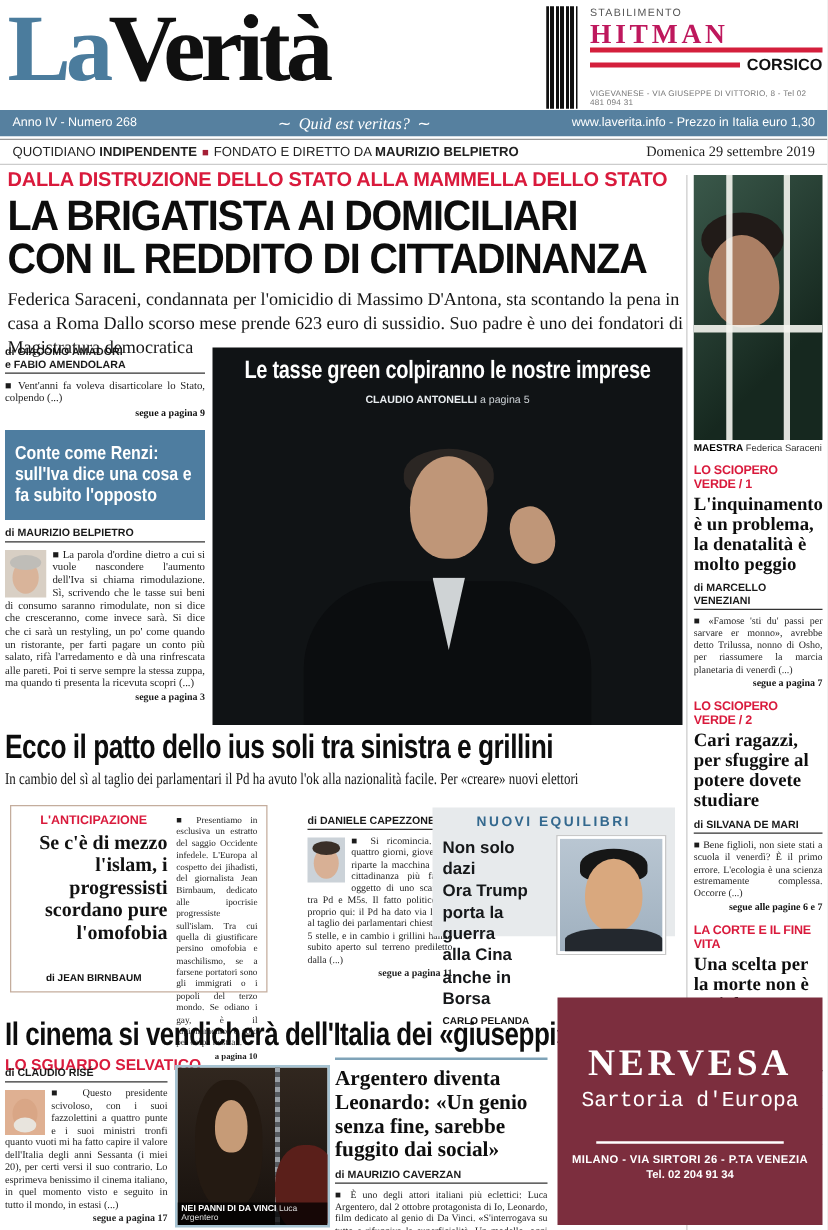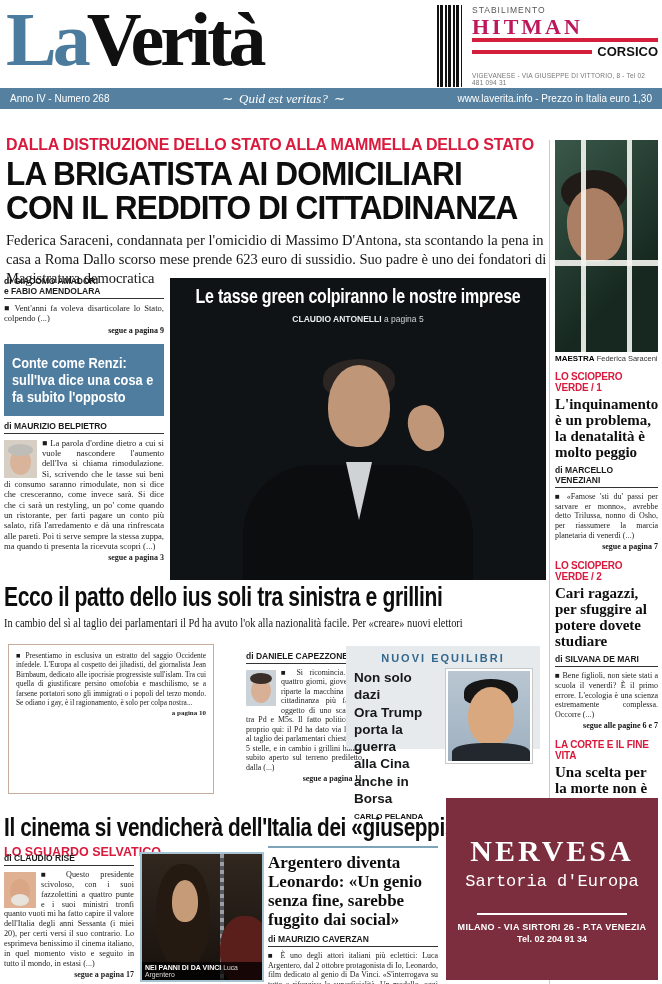--- a/index.html
+++ b/index.html
@@ -185,6 +185,10 @@
     <span>www.laverita.info - Prezzo in Italia euro 1,30</span>
   </div>
 
+  <div class="abs subband">
+    <span><span>QUOTIDIANO</span> <b>INDIPENDENTE</b><span class="sq">■</span><span>FONDATO E DIRETTO DA</span> <b>MAURIZIO BELPIETRO</b></span>
+    <span class="date">Domenica 29 settembre 2019</span>
+  </div>
 
   <div class="abs lead">
     <div class="lead-kicker">DALLA DISTRUZIONE DELLO STATO ALLA MAMMELLA DELLO STATO</div>

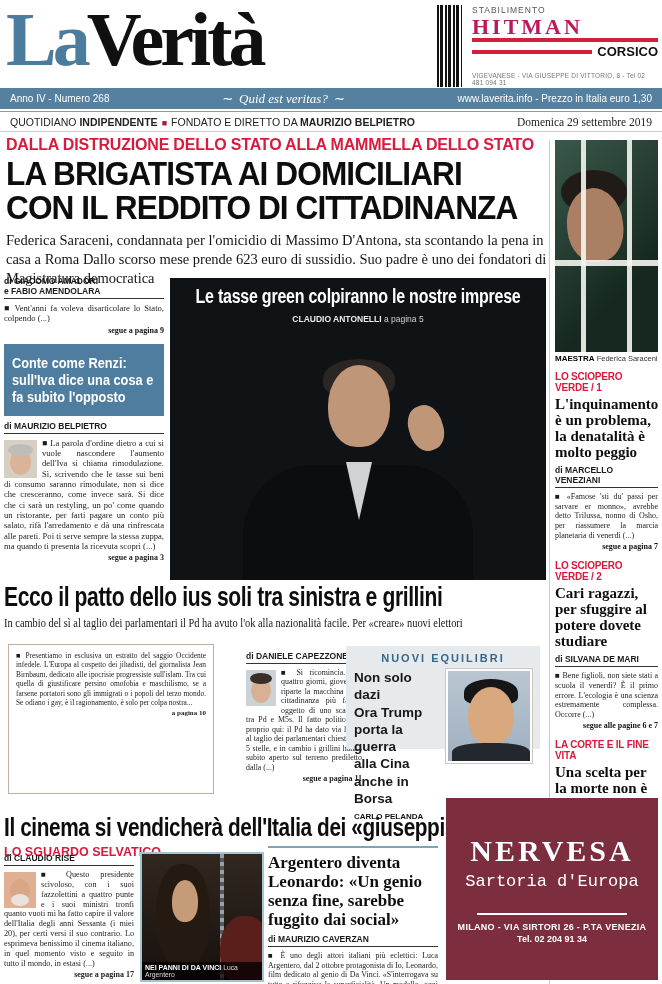--- a/index.html
+++ b/index.html
@@ -275,6 +275,11 @@
   <div class="abs ius-deck">In cambio del sì al taglio dei parlamentari il Pd ha avuto l'ok alla nazionalità facile. Per «creare» nuovi elettori</div>
 
   <div class="abs antic">
+    <div class="lcol">
+      <div class="kick">L'ANTICIPAZIONE</div>
+      <div class="title">Se c'è di mezzo l'islam, i progressisti scordano pure l'omofobia</div>
+      <div class="byl">di JEAN BIRNBAUM</div>
+    </div>
     <div class="rcol">
       <span>■ Presentiamo in esclusiva un estratto del saggio Occidente infedele. L'Europa al cospetto dei jihadisti, del giornalista Jean Birnbaum, dedicato alle ipocrisie progressiste sull'islam. Tra cui quella di giustificare persino omofobia e maschilismo, se a farsene portatori sono gli immigrati o i popoli del terzo mondo. Se odiano i gay, è il ragionamento, è solo per colpa nostra...</span>
       <span class="more">a pagina 10</span>

